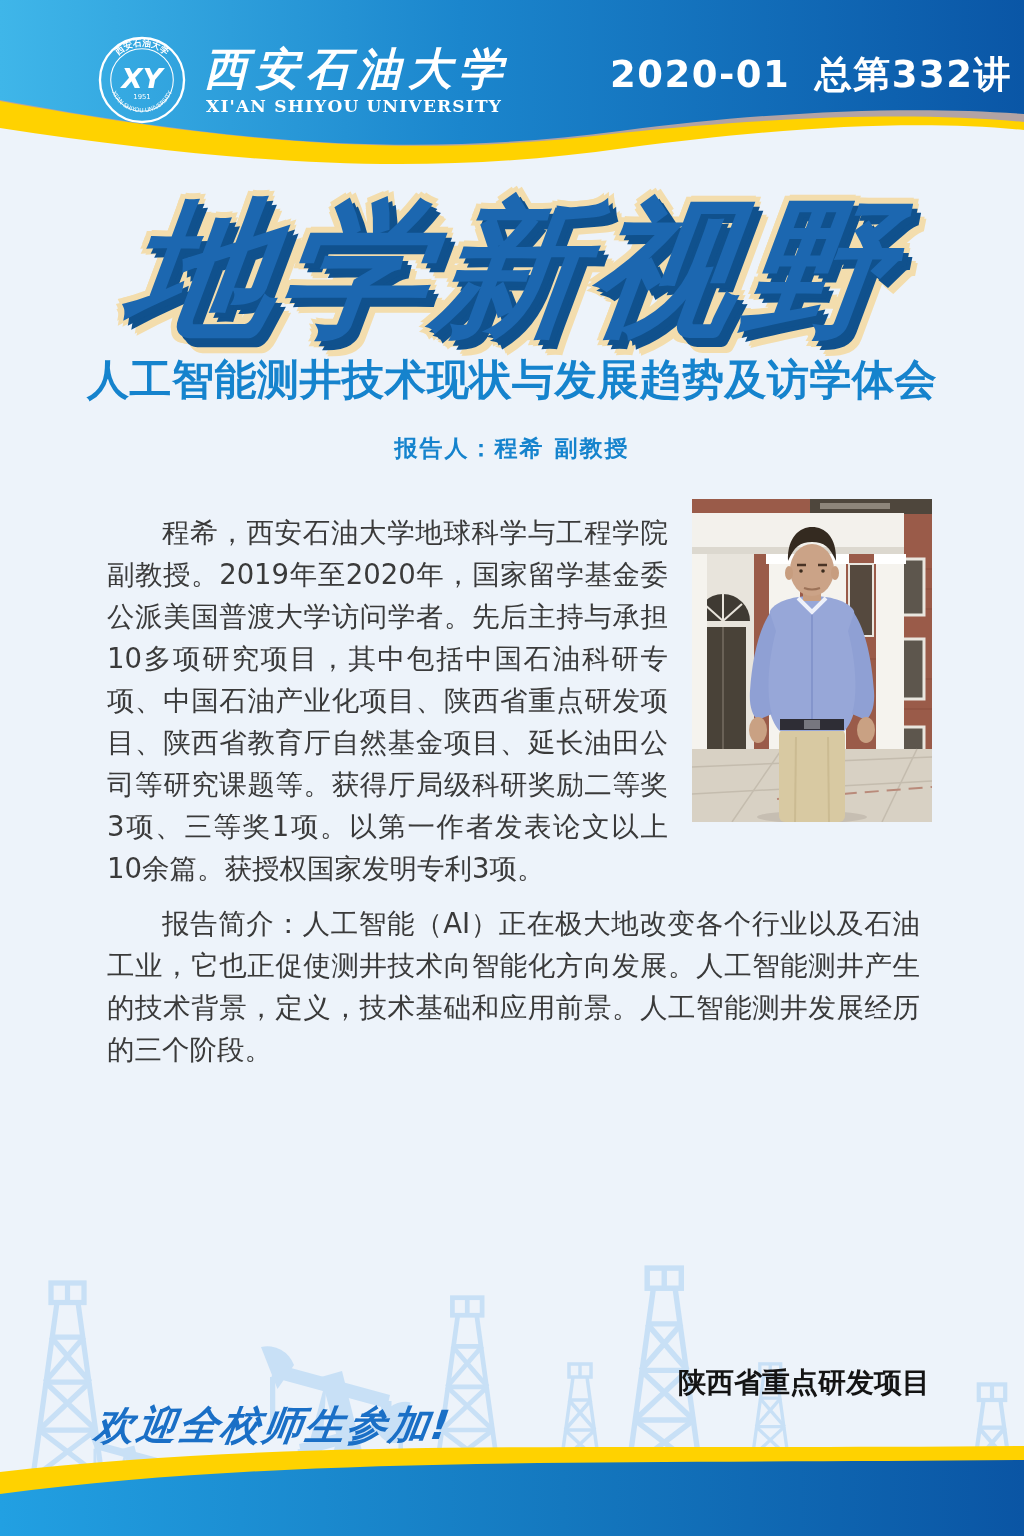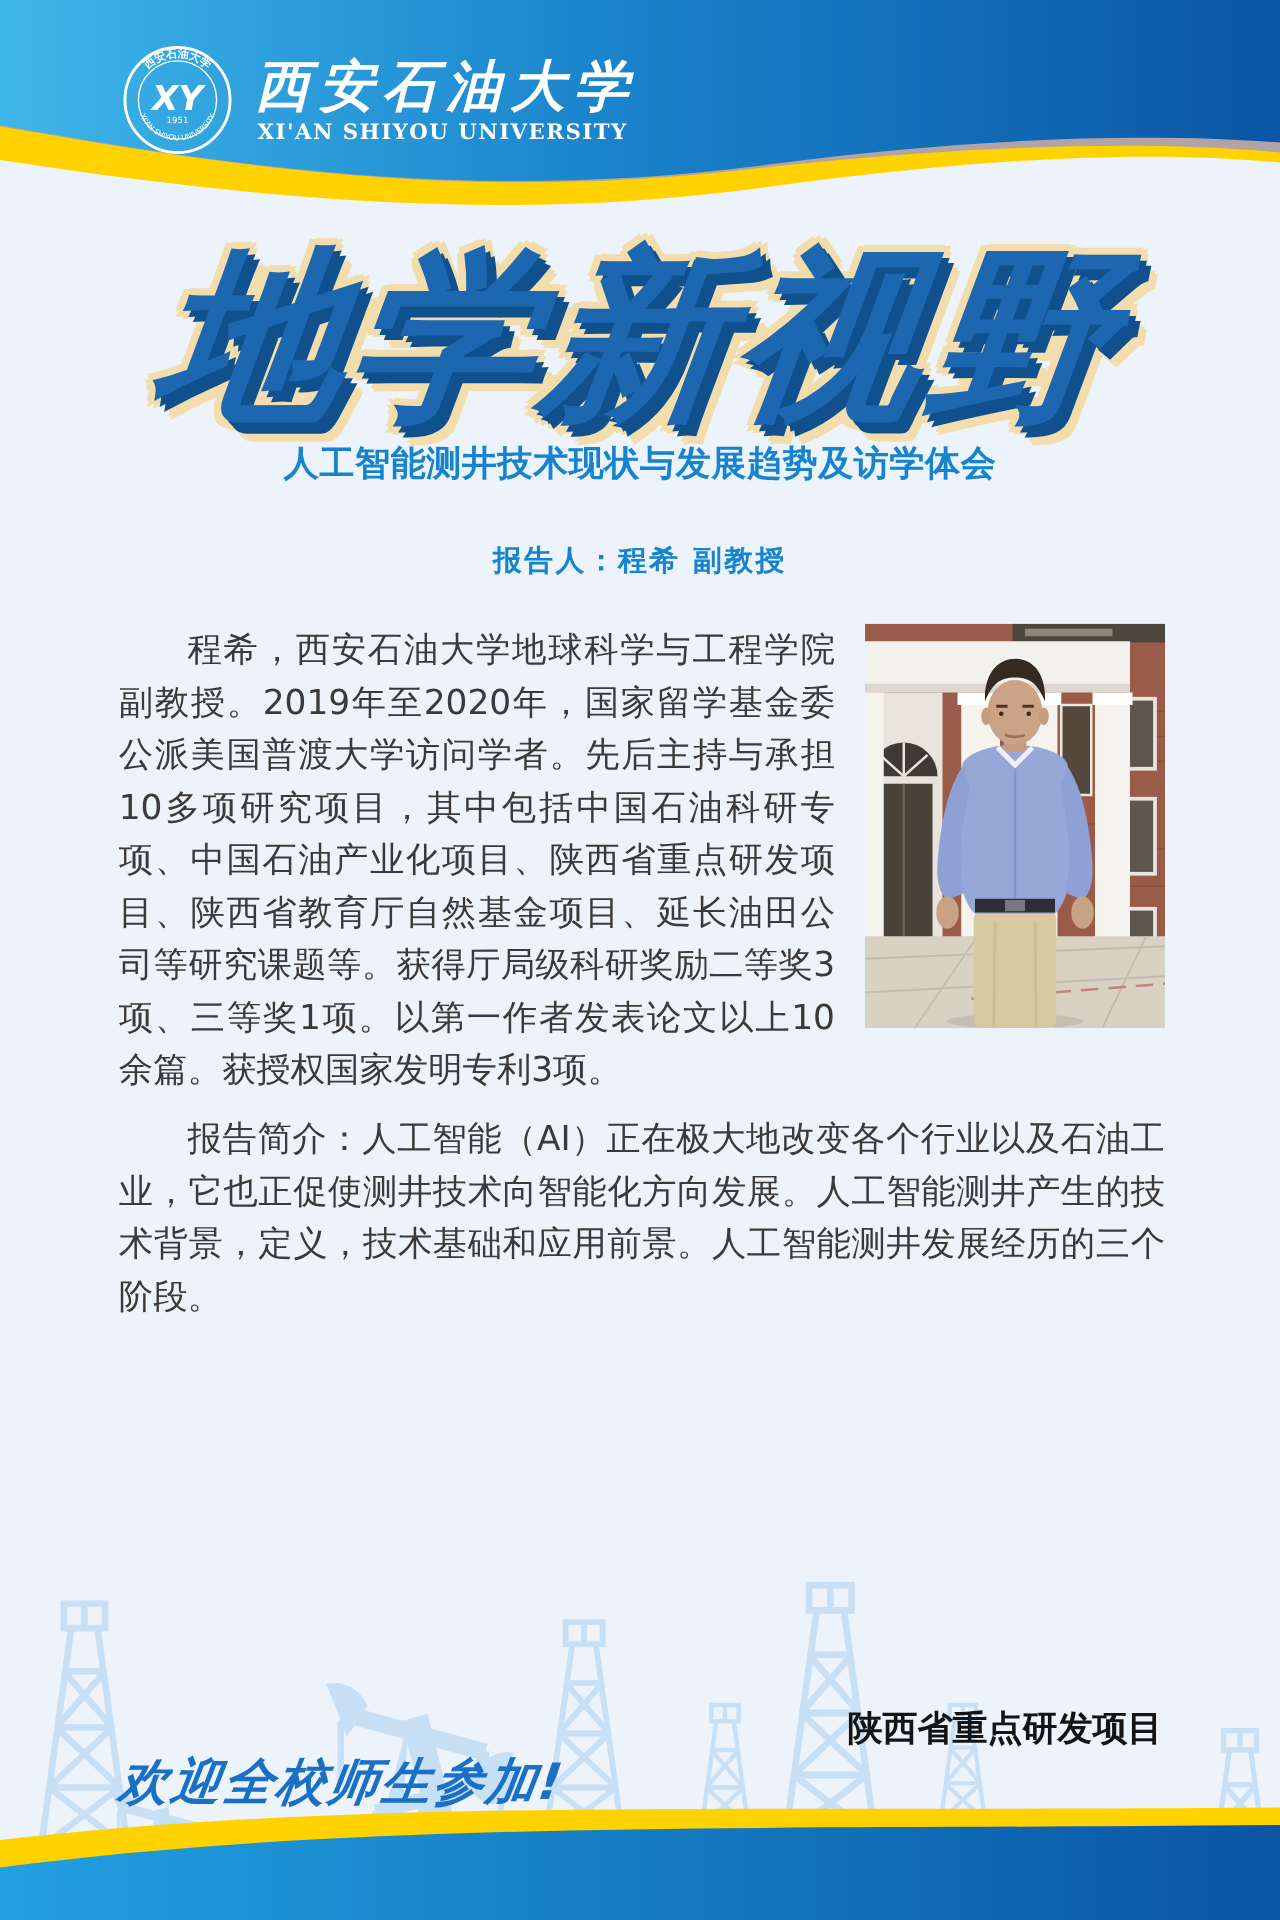--- a/index.html
+++ b/index.html
@@ -113,6 +113,7 @@
     </svg>
     <div class="uni-name-cn">西安石油大学</div>
     <div class="uni-name-en">XI'AN SHIYOU UNIVERSITY</div>
+    <div class="issue-label">2020-01 总第332讲</div>
   </div>
 
   <div class="main-title">地学新视野</div>

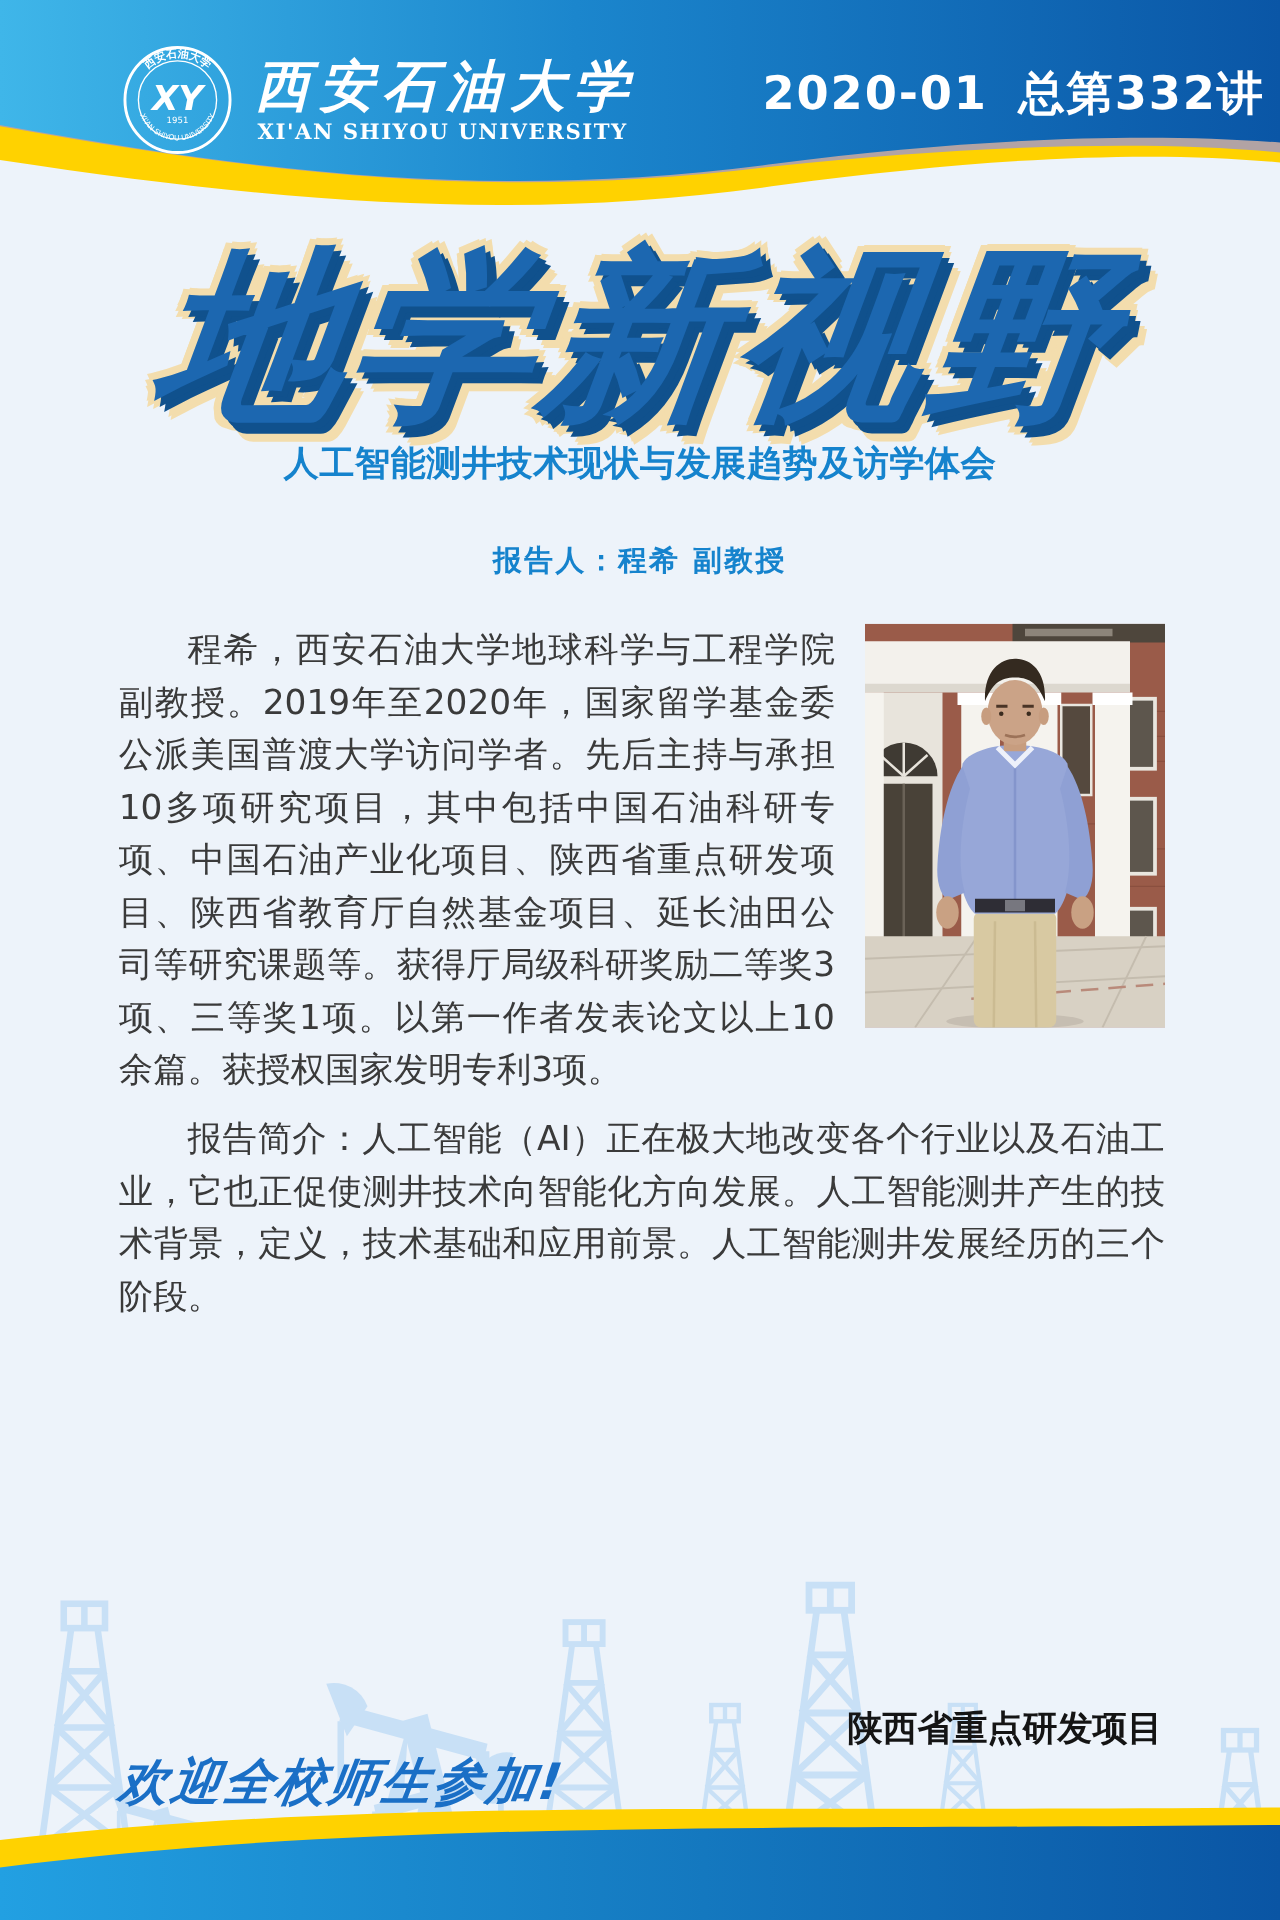--- a/index.html
+++ b/index.html
@@ -42,7 +42,7 @@
   }
   .sub-title{
     position:absolute;top:352px;left:0;width:1024px;z-index:3;
-    text-align:center;font-size:28px;font-weight:900;color:#1583cd;
+    text-align:center;font-size:42px;font-weight:900;color:#1583cd;
     letter-spacing:0.5px;white-space:nowrap;
   }
   .speaker-line{

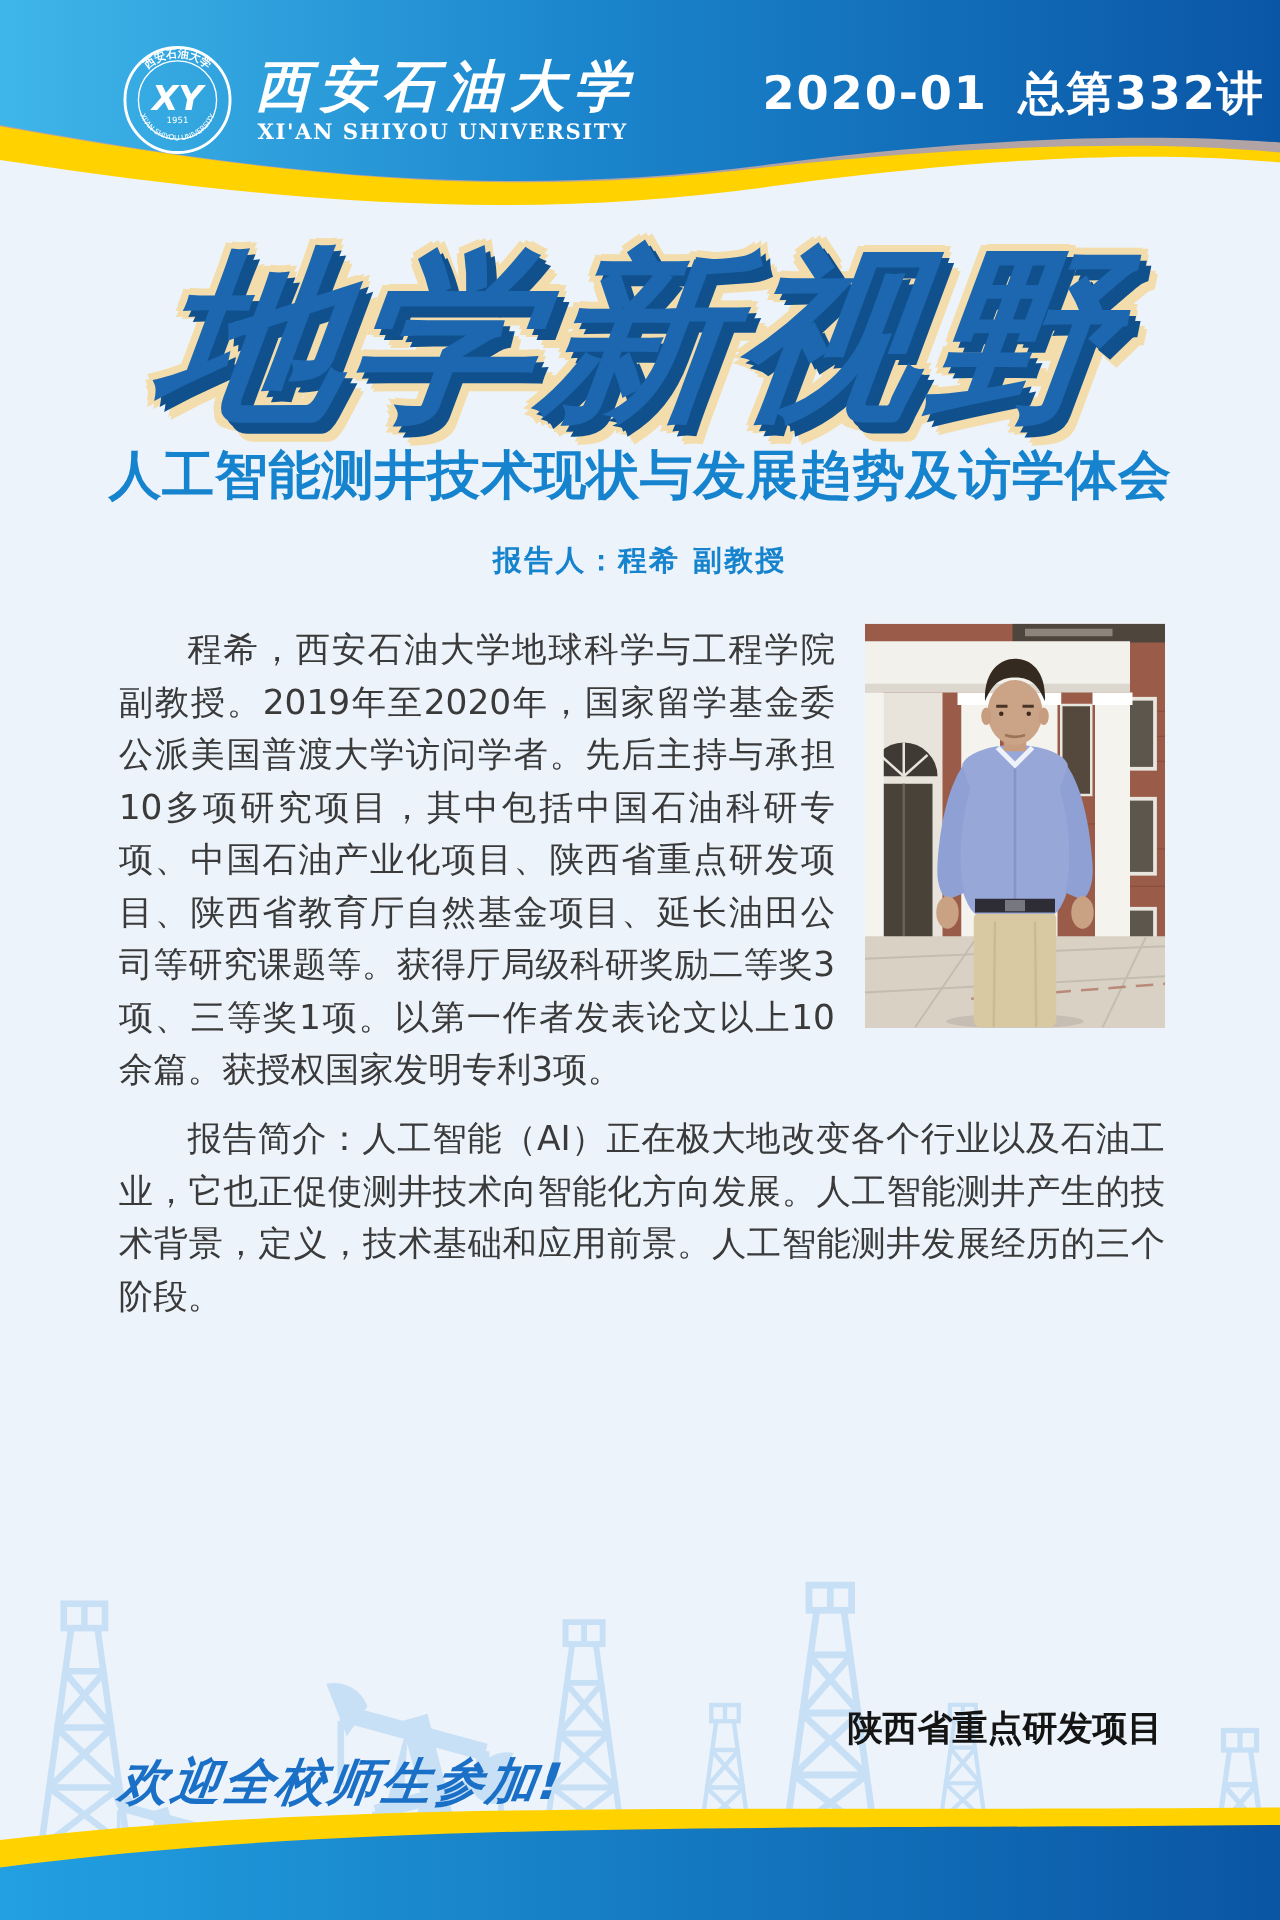--- a/index.html
+++ b/index.html
@@ -54,7 +54,7 @@
     position:absolute;left:95px;top:499px;width:837px;z-index:3;
     font-size:27.5px;line-height:42px;color:#3a3a3a;text-align:justify;
   }
-  .bio p{margin:0;text-indent:2em;}
+  .bio p{margin:12px;text-indent:2em;}
   .bio p + p{margin-top:13px;}
   .photo-float{float:right;width:240px;height:387px;margin-left:24px;}
   .photo-frame{width:240px;height:323px;}

